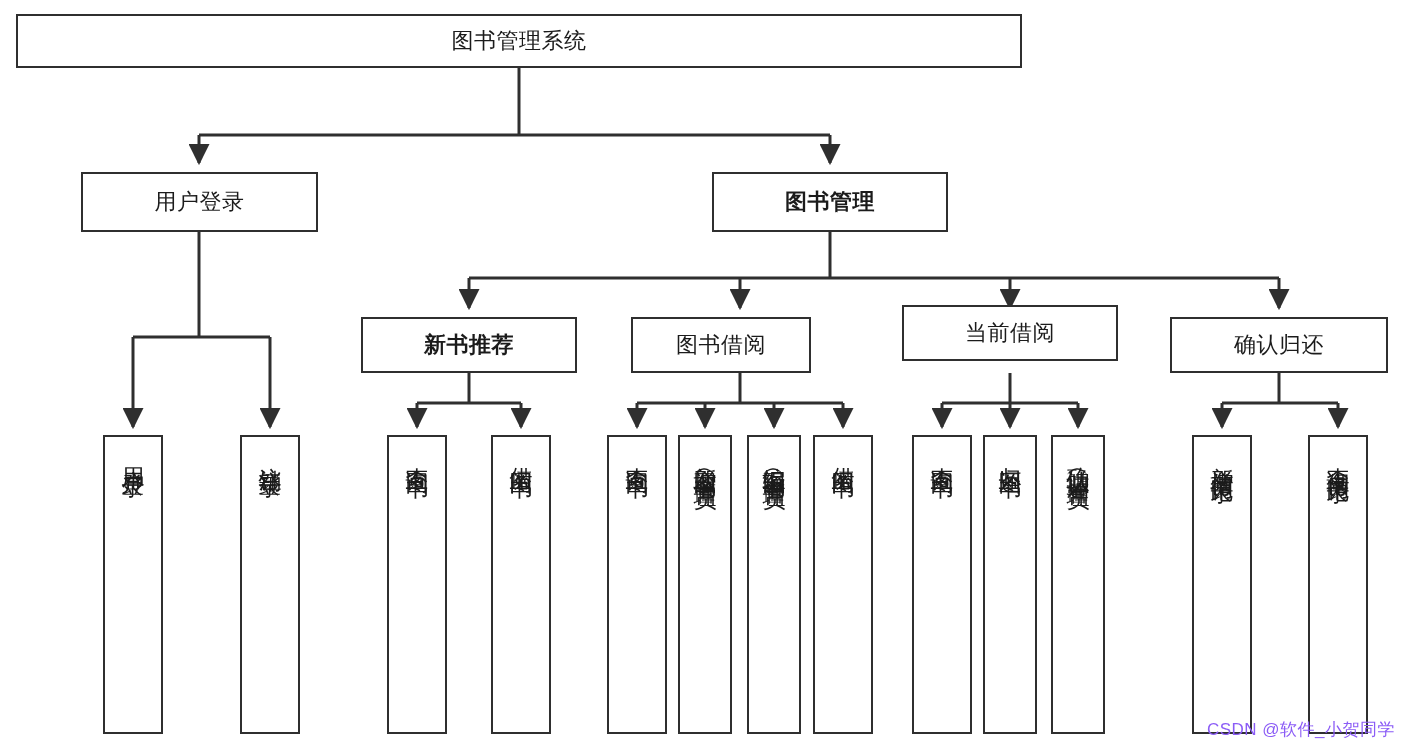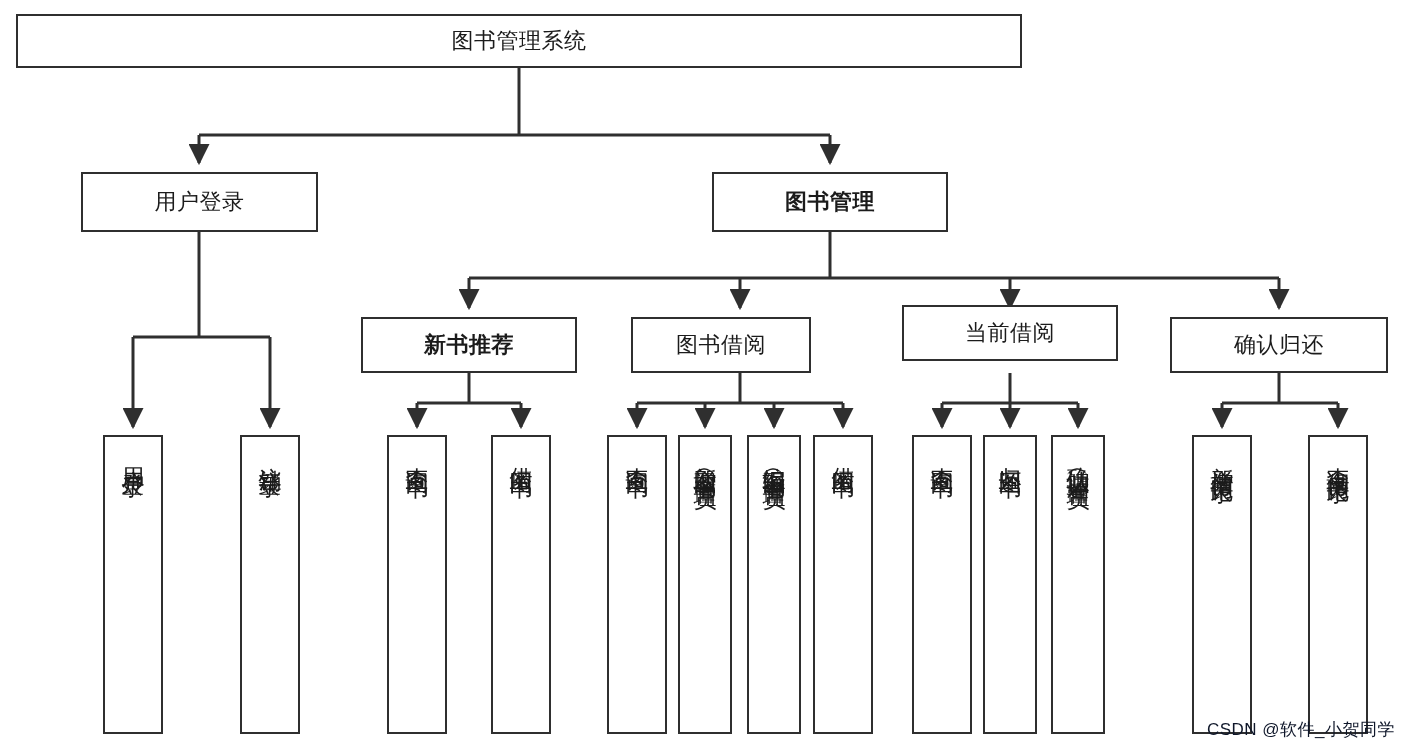--- a/index.html
+++ b/index.html
@@ -64,7 +64,7 @@
     right: 10px;
     bottom: 6px;
     font-size: 17px;
-    color: #0f172a;
+    color: #8b5cf6;
     white-space: nowrap;
     pointer-events: none;
     letter-spacing: 0.5px;

